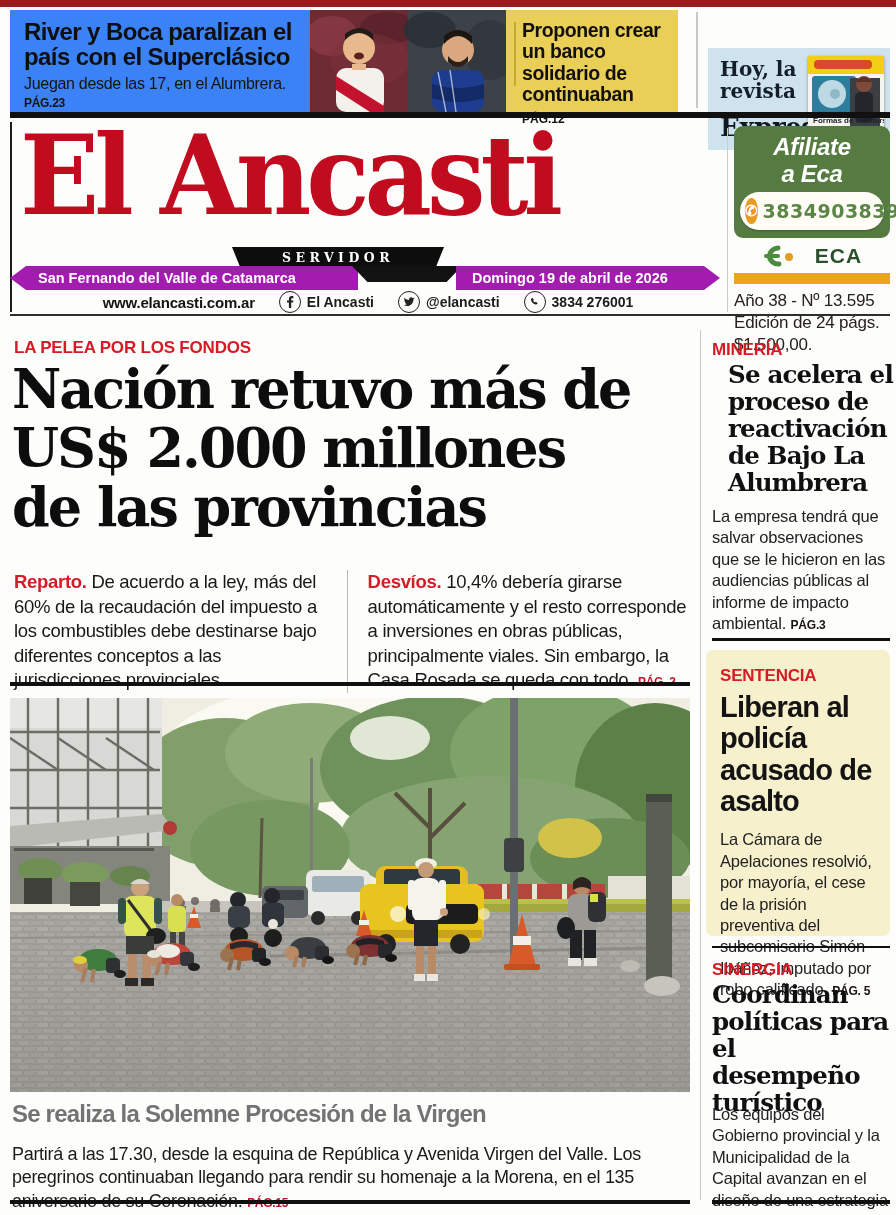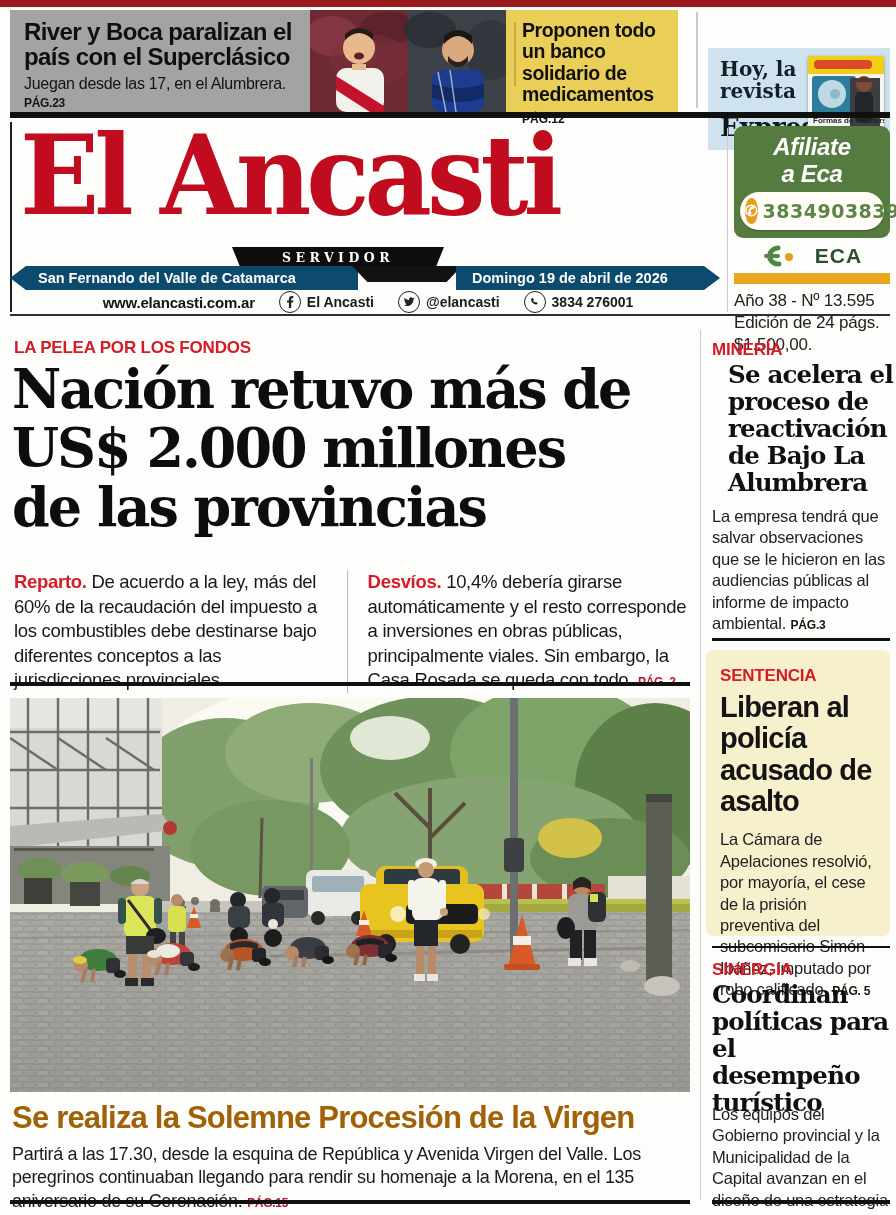--- a/index.html
+++ b/index.html
@@ -9,7 +9,7 @@
 
   
   .topbar{left:0;top:0;width:896px;height:7px;background:#9a1b1d;}
-  .box-sports{left:10px;top:10px;width:300px;height:102px;background:#a3a3a3;box-sizing:border-box;padding:9px 12px 0 14px;}
+  .box-sports{left:10px;top:10px;width:300px;height:102px;background:#3b82f6;box-sizing:border-box;padding:9px 12px 0 14px;}
   .box-sports h2{margin:0;font-size:24px;line-height:1.06;letter-spacing:-0.6px;color:#0f0f0f;font-weight:bold;}
   .box-sports .deck{margin-top:5px;font-size:16px;letter-spacing:-0.3px;color:#14140f;}
   .pg{font-weight:bold;font-size:12px;color:#17120d;}

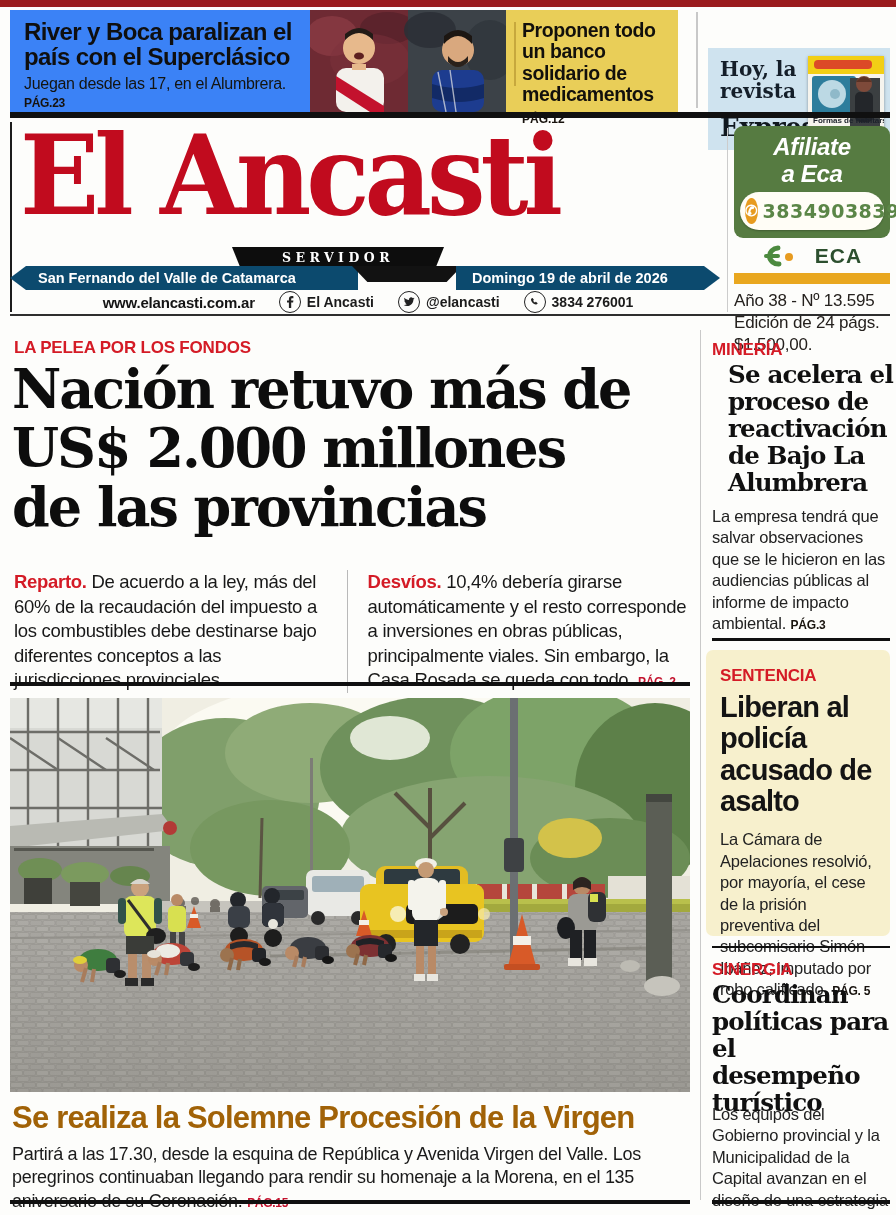--- a/index.html
+++ b/index.html
@@ -147,7 +147,7 @@
   </div>
 
   <div class="abs box-health">
-    <h2>Proponen todo un banco solidario de medicamentos</h2>
+    <h2>Proponen crear un banco solidario de continuaban</h2>
     <span class="pg">PÁG.12</span>
   </div>
 

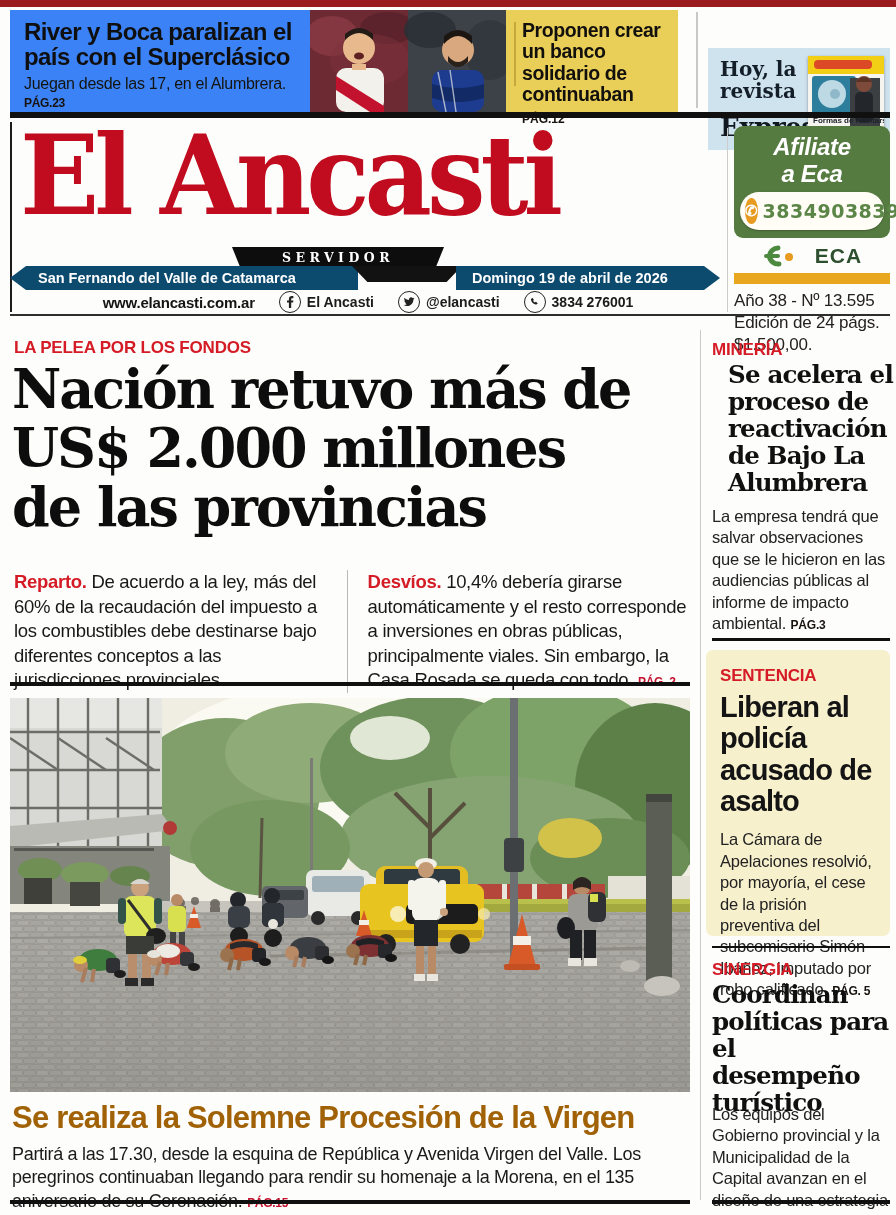--- a/index.html
+++ b/index.html
@@ -45,7 +45,7 @@
            font-family:"DejaVu Serif","Liberation Serif",serif;font-weight:bold;font-size:12.5px;
            letter-spacing:4.5px;text-align:center;line-height:21px;
            clip-path:polygon(0 0,100% 0,96% 100%,4% 100%);}
-  .flag{background:#0c4a6e;color:#fff;font-weight:bold;font-size:14.5px;height:24px;line-height:24px;box-sizing:border-box;}
+  .flag{background:#a21caf;color:#fff;font-weight:bold;font-size:14.5px;height:24px;line-height:24px;box-sizing:border-box;}
   .flag-left{left:10px;top:266px;width:348px;padding-left:28px;
              clip-path:polygon(0 50%,16px 0,100% 0,100% 100%,16px 100%);}
   .flag-mid{left:352px;top:266px;width:110px;height:16px;background:#121212;

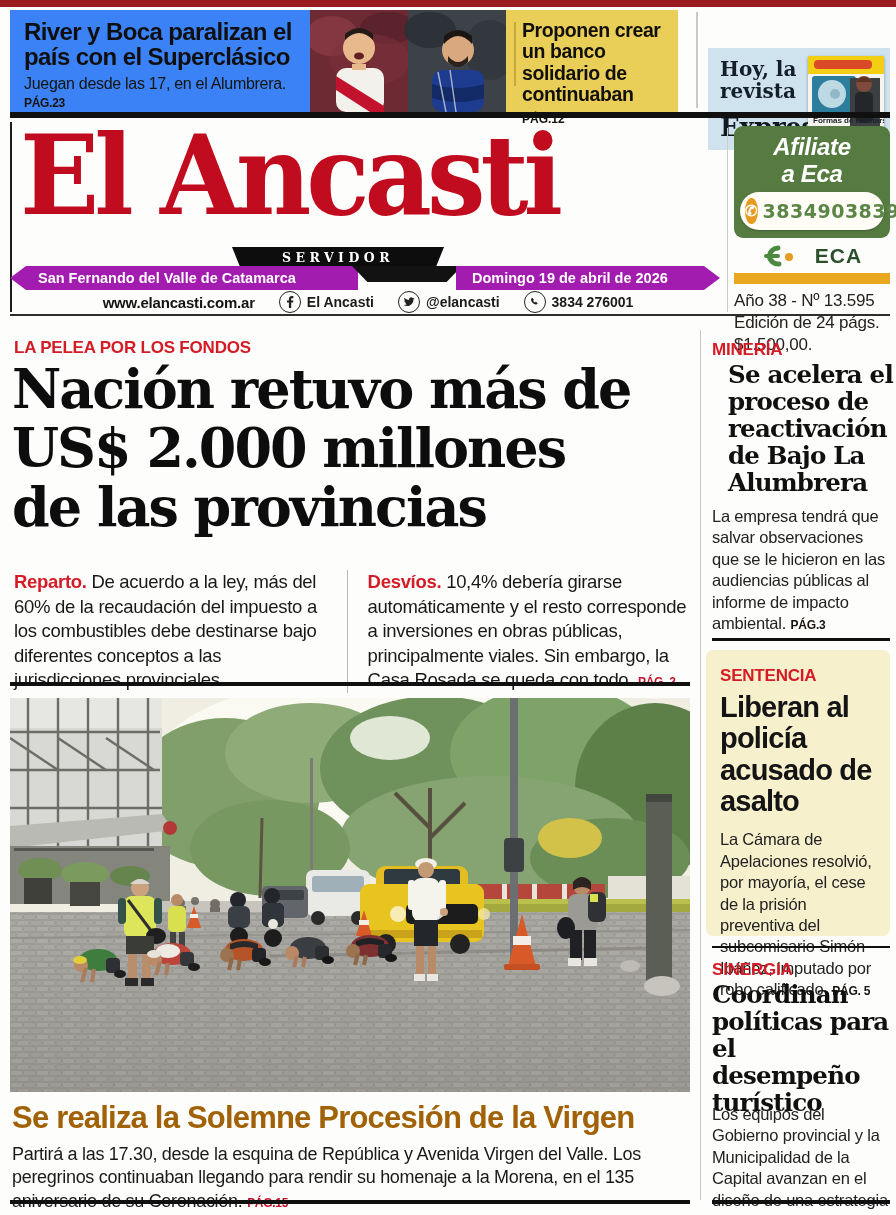--- a/index.html
+++ b/index.html
@@ -87,7 +87,7 @@
   
   .photo{left:10px;top:698px;width:680px;height:394px;background:#eceade;}
   .photo svg{display:block;}
-  .photo-head{left:12px;top:1100px;width:680px;font-weight:bold;font-size:31px;letter-spacing:-0.8px;color:#a16207;}
+  .photo-head{left:12px;top:1100px;width:680px;font-weight:bold;font-size:24px;letter-spacing:-0.8px;color:#737373;}
   .photo-body{left:12px;top:1143px;width:678px;font-size:18px;line-height:1.3;letter-spacing:-0.3px;color:#1a1a1a;}
 
   

